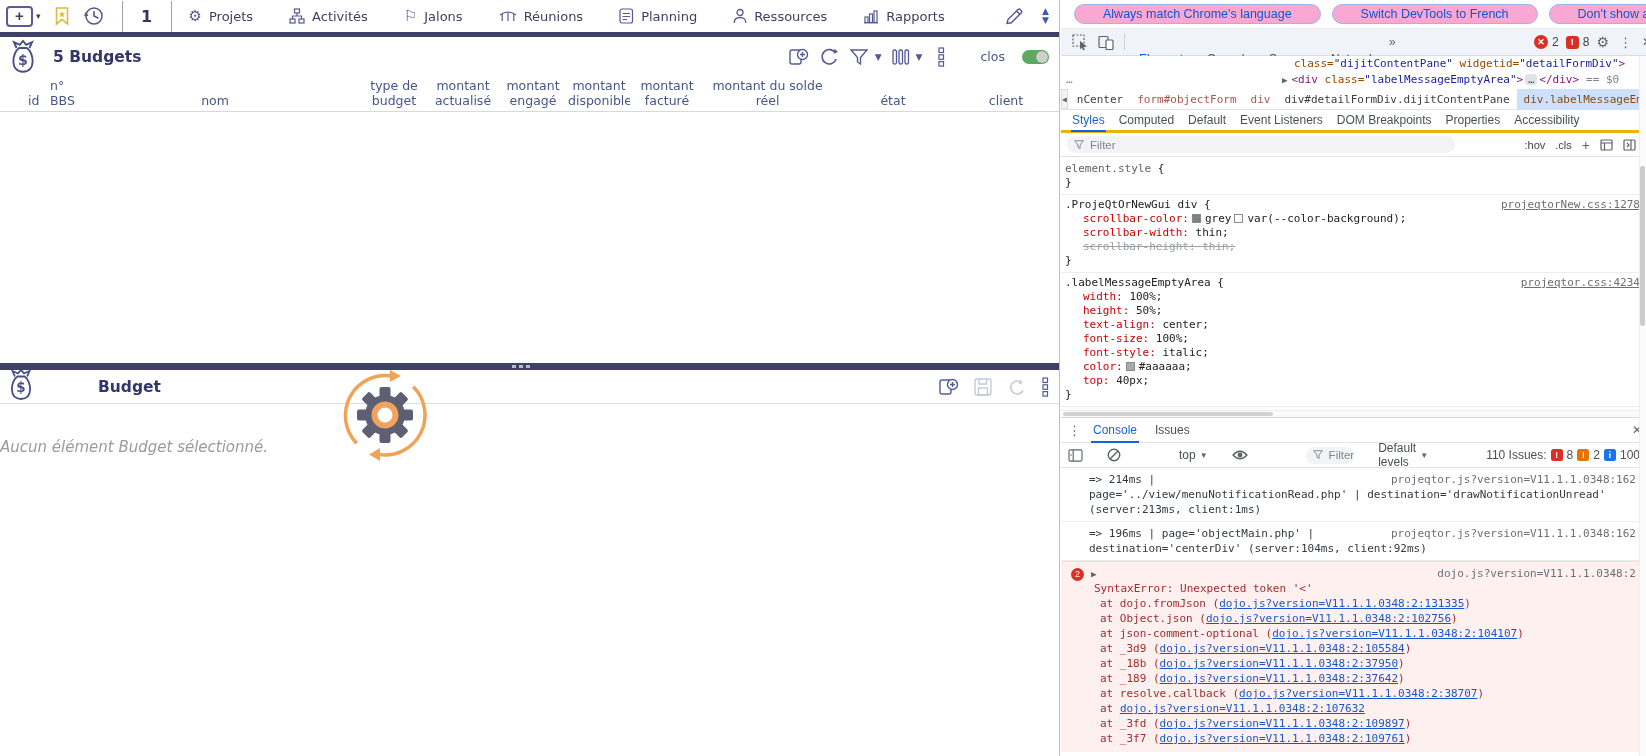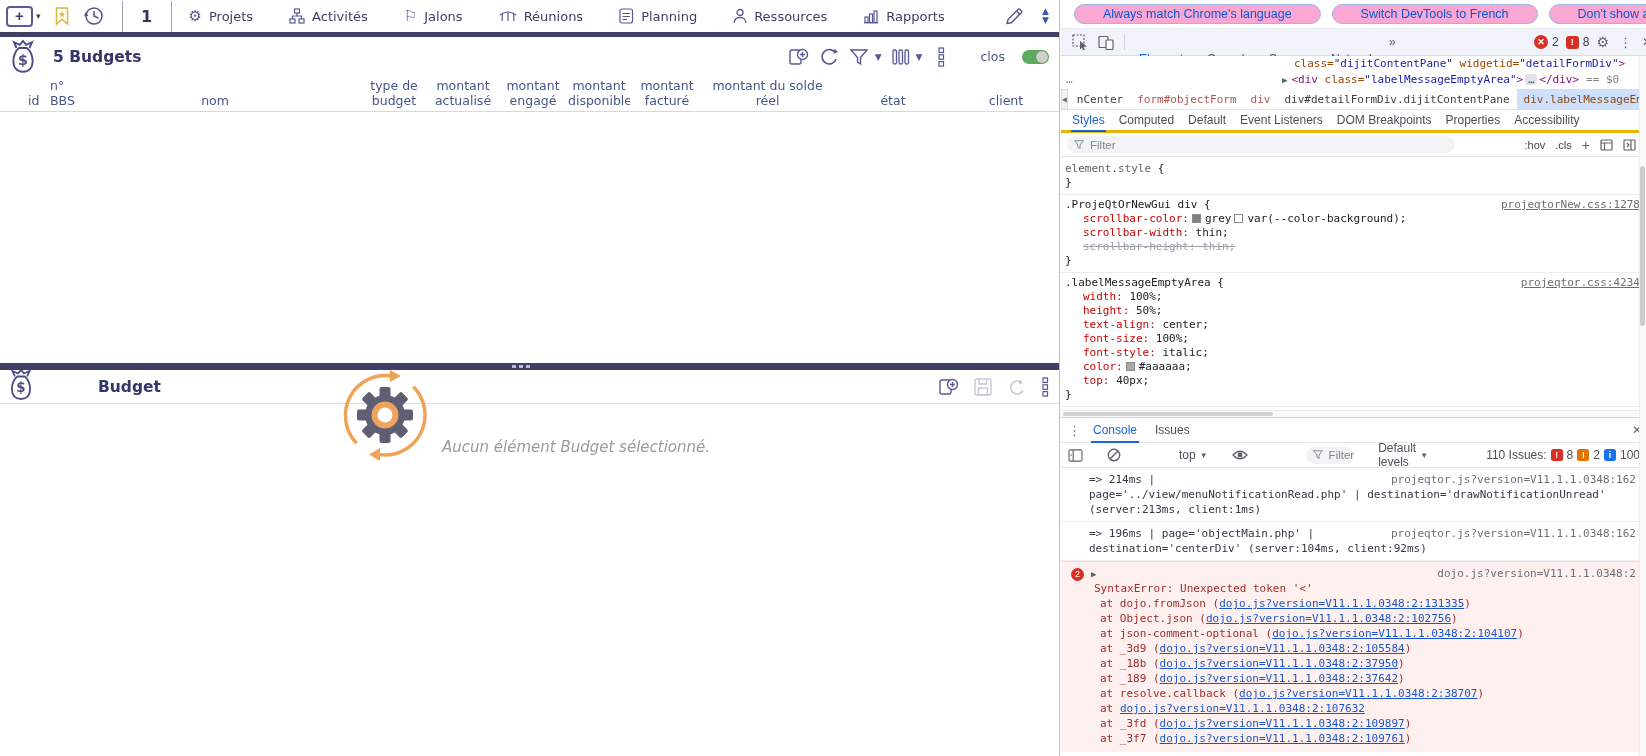--- a/index.html
+++ b/index.html
@@ -60,7 +60,7 @@
   .detail-actions { margin-left:auto; margin-right:10px; display:flex; align-items:center; gap:14px; }
 
   .spinner { position:absolute; left:333px; top:369px; z-index:2; }
-  .empty-msg { position:absolute; left:0; width:1152px; top:438px; text-align:center;
+  .empty-msg { position:absolute; left:0; width:1152px; top:438px; text-align:left;
                font-style:italic; color:#9b9b9b; font-size:15px; z-index:3; }
 
   

